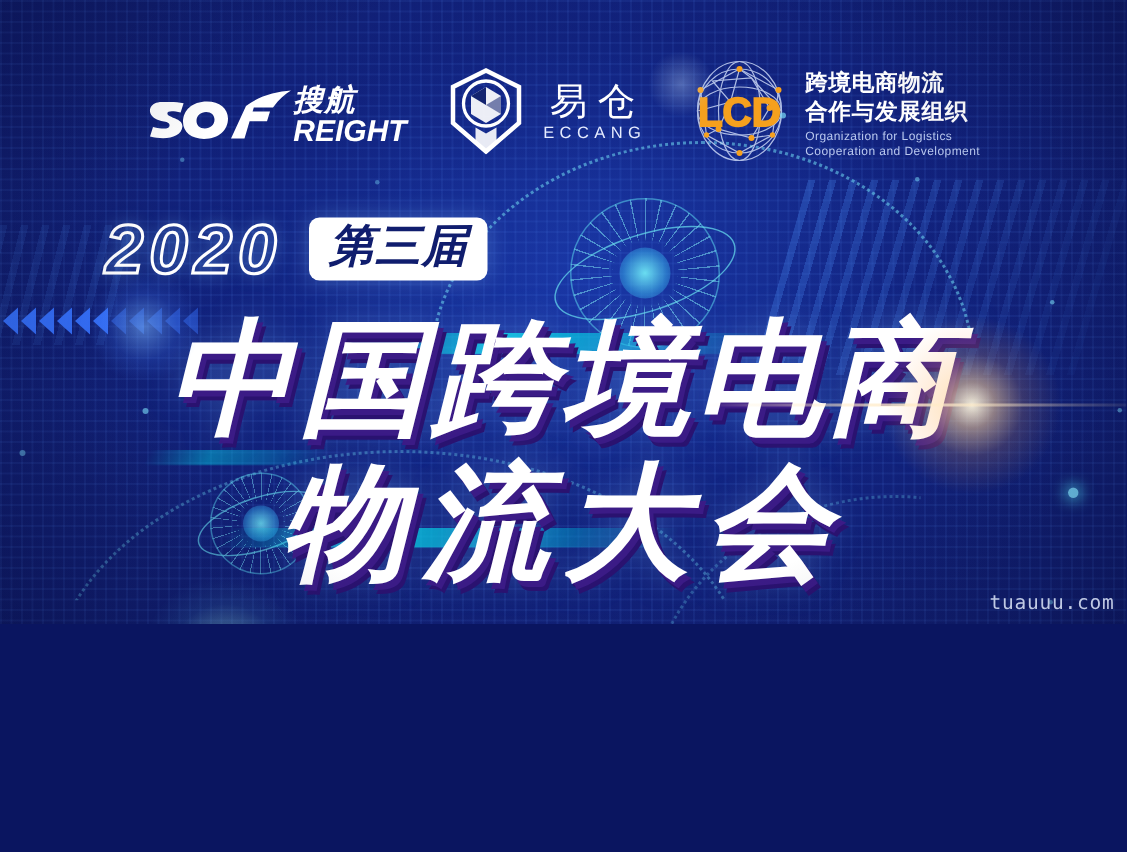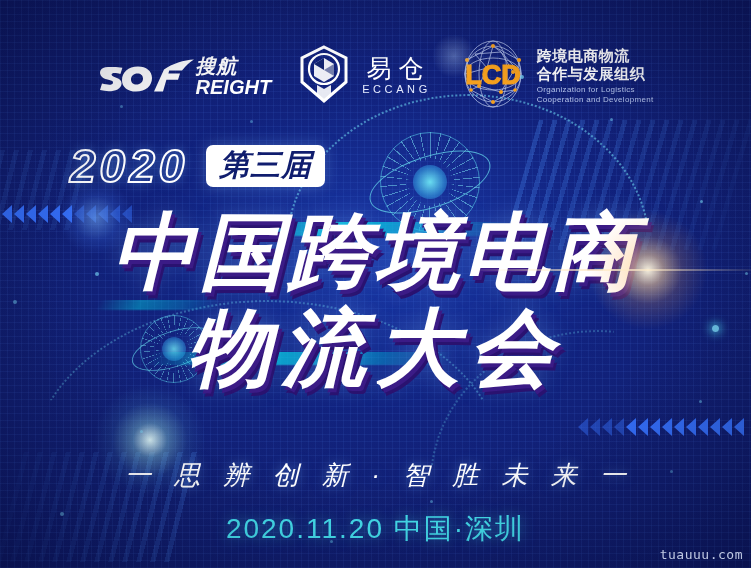--- a/index.html
+++ b/index.html
@@ -12,7 +12,7 @@
   #poster {
     position: relative;
     width: 751px;
-    height: 568px;
+    height: 416px;
     overflow: hidden;
     background:
       radial-gradient(ellipse 520px 360px at 52% 44%, rgba(30,70,200,0.55) 0%, rgba(16,38,150,0.25) 45%, rgba(10,20,95,0) 75%),

